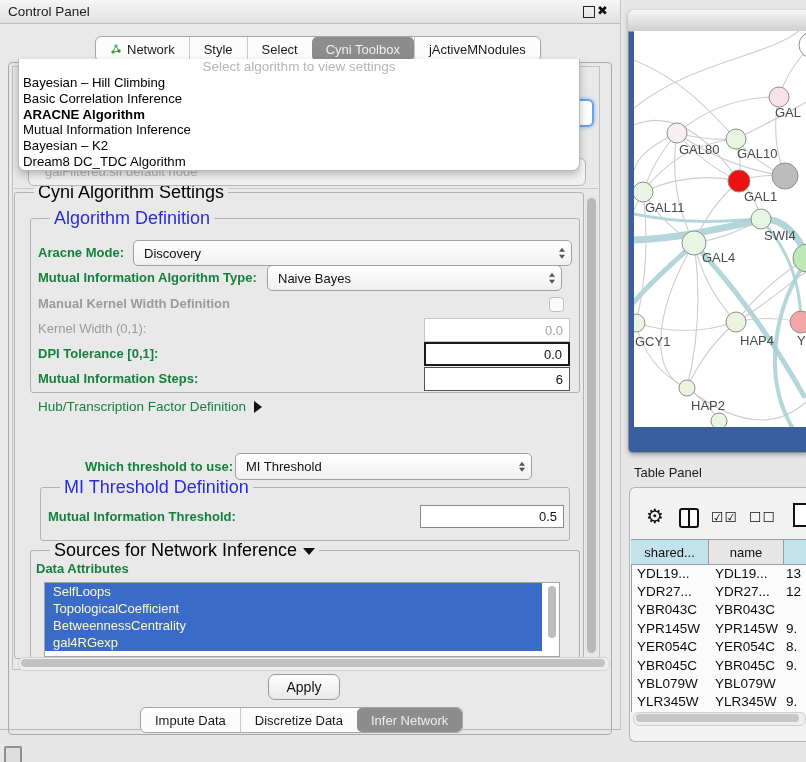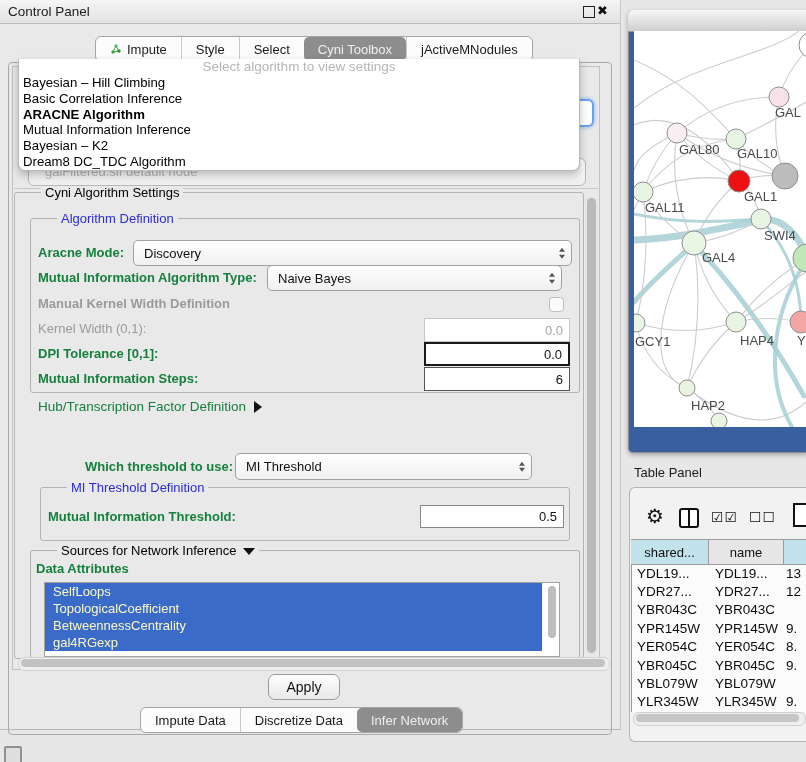--- a/index.html
+++ b/index.html
@@ -134,7 +134,7 @@
             <circle cx="9" cy="8" r="1.7" fill="#2f8f2f"></circle>
           </svg>
         </span>
-        <span>Impute</span>
+        <span>Network</span>
       </div>
       <div class="tab">
         <span>Style</span>

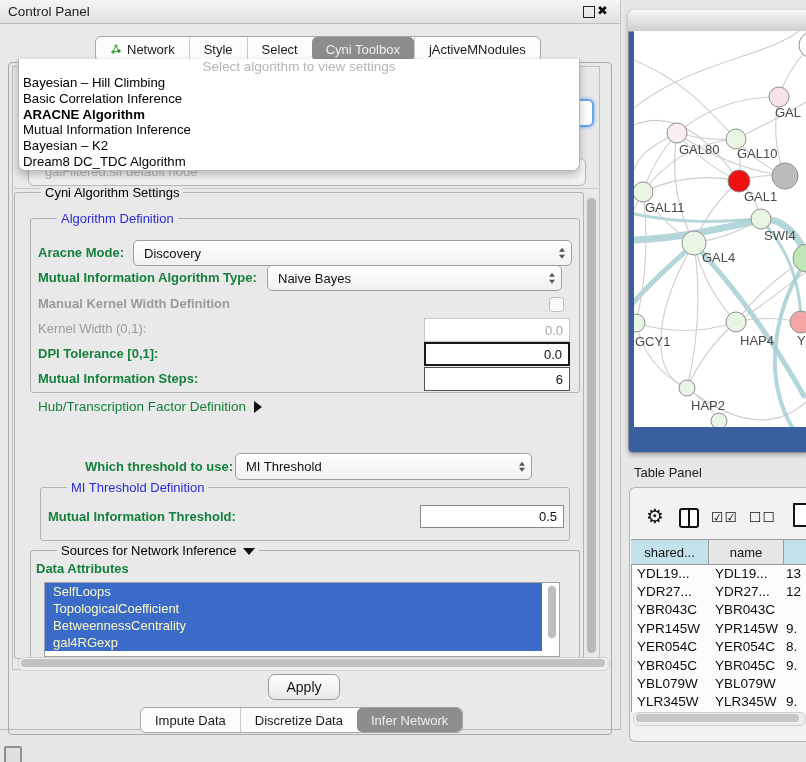--- a/index.html
+++ b/index.html
@@ -41,7 +41,7 @@
 
   
   .groupbox{position:absolute;border:1px solid #b3b3b3;border-radius:3px;}
-  .legend{position:absolute;top:-8px;left:26px;background:#e9e9e9;padding:0 4px;font-size:13px;line-height:15px;white-space:nowrap;}
+  .legend{position:absolute;top:-8px;left:19px;background:#e9e9e9;padding:0 4px;font-size:18px;line-height:15px;white-space:nowrap;}
   .legend.blue{color:#2b2bd8;}
   .legend.green{color:#35d235;}
 

